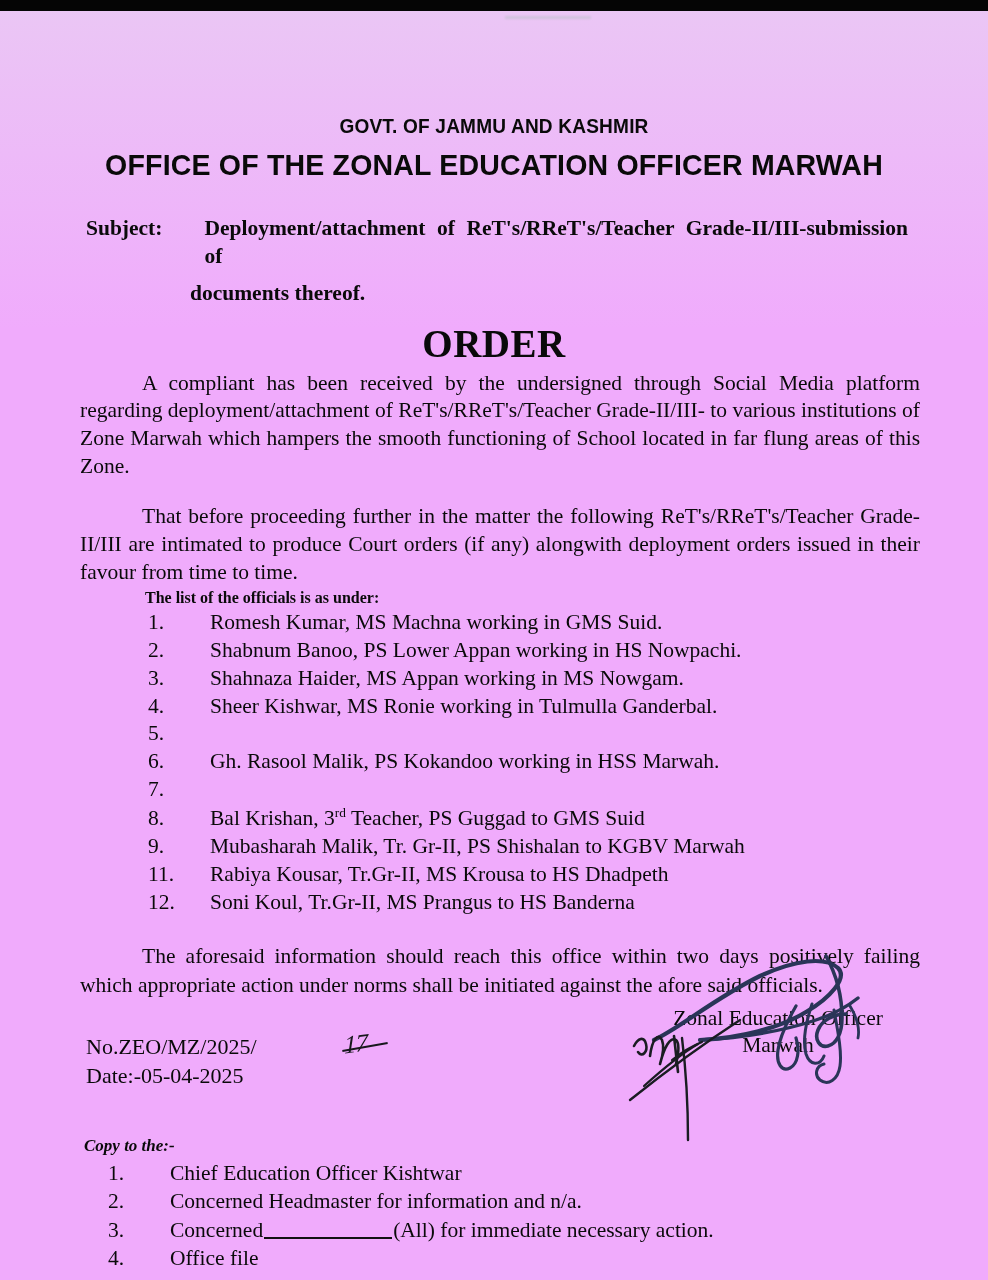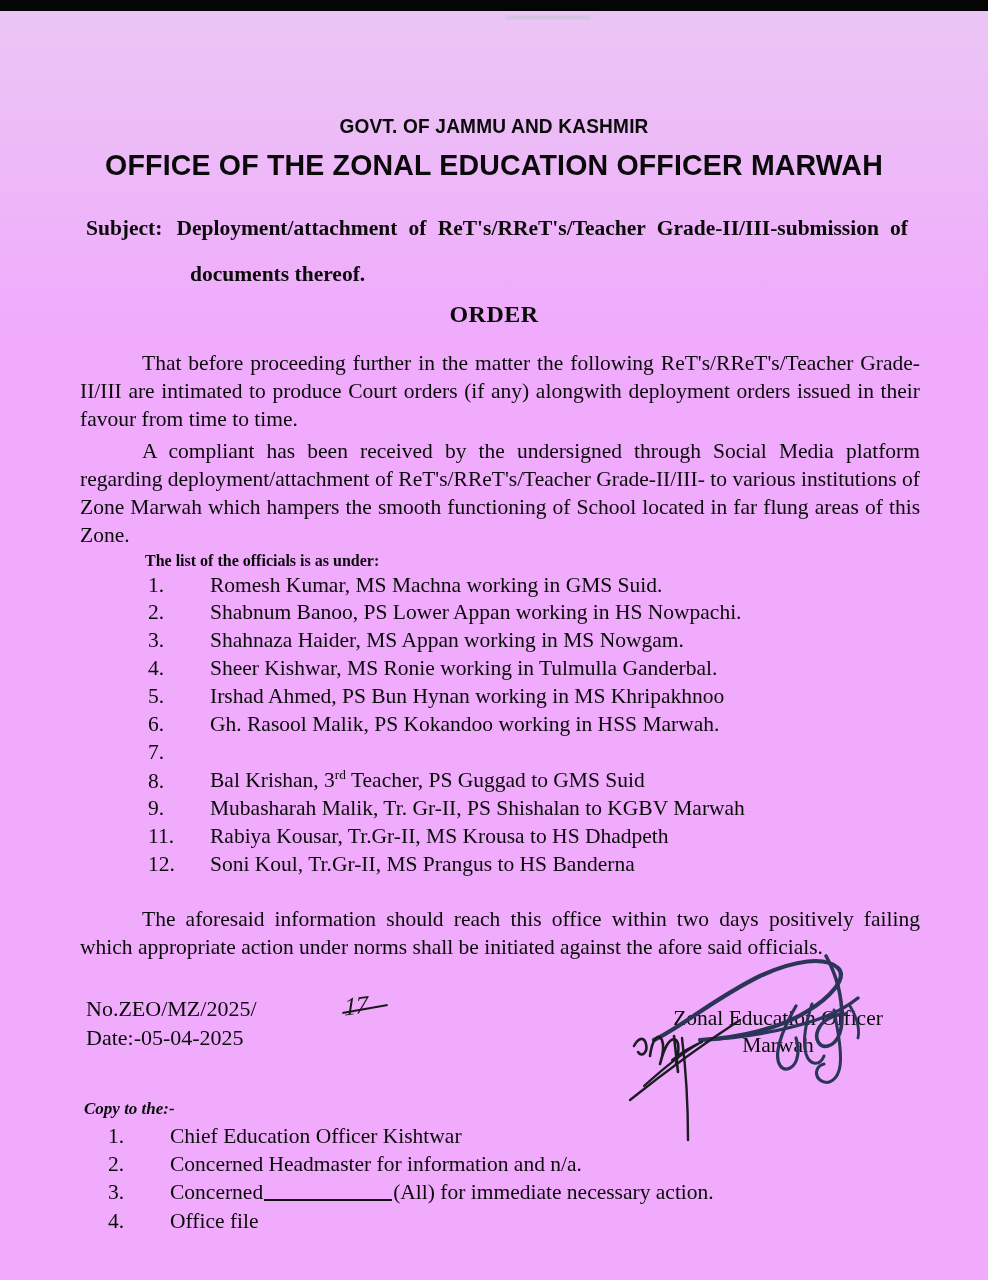--- a/index.html
+++ b/index.html
@@ -75,6 +75,7 @@
   .subject-row {
     display: flex;
     align-items: flex-start;
+    gap: 28px;
   }
   .subject-label {
     flex: 0 0 auto;

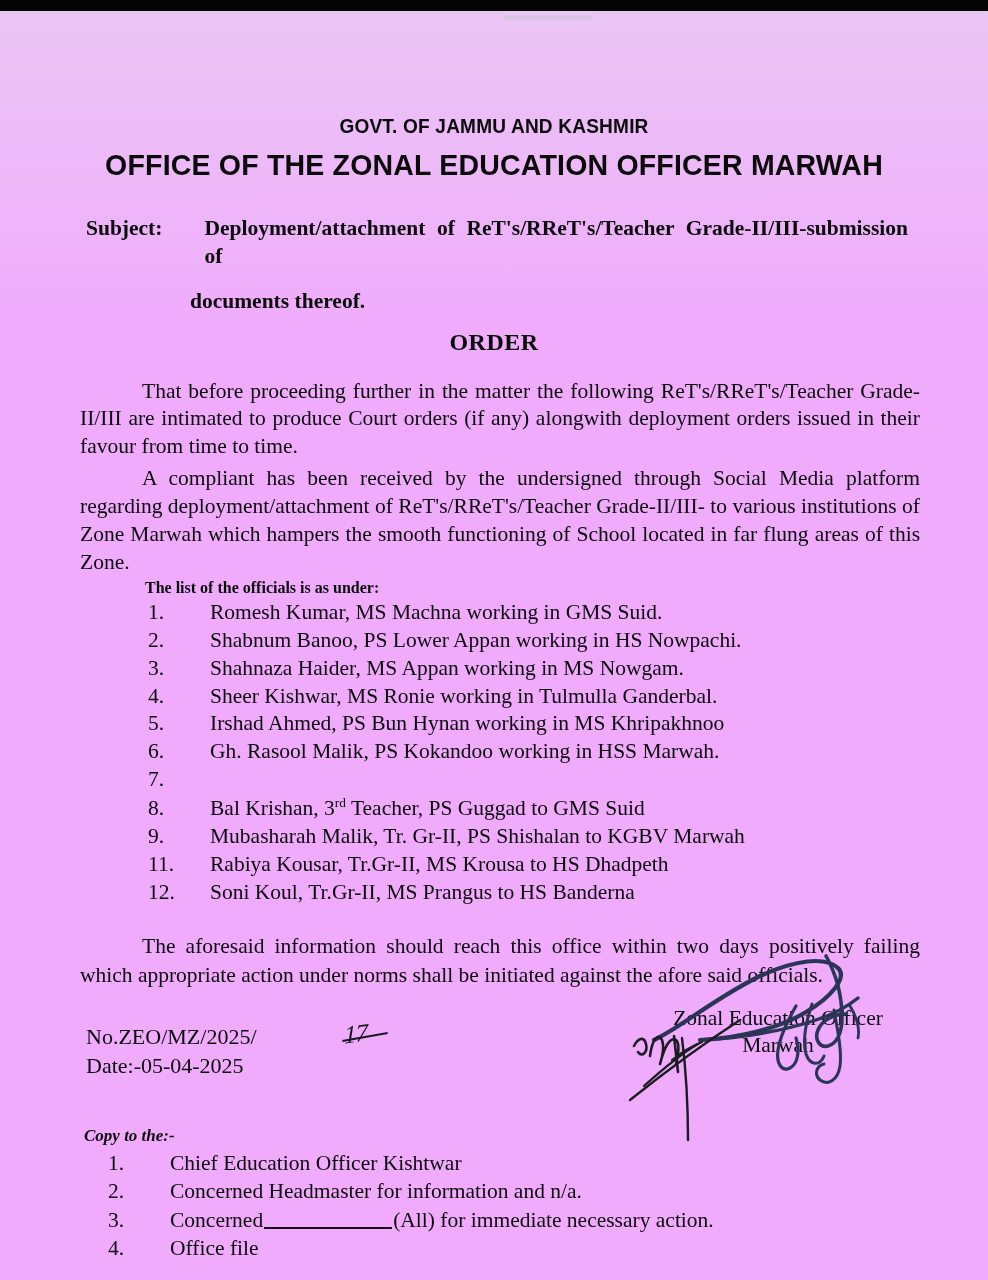--- a/index.html
+++ b/index.html
@@ -88,7 +88,7 @@
   }
   .subject-second {
     margin-left: 104px;
-    margin-top: 18px;
+    margin-top: 10px;
   }
 
   

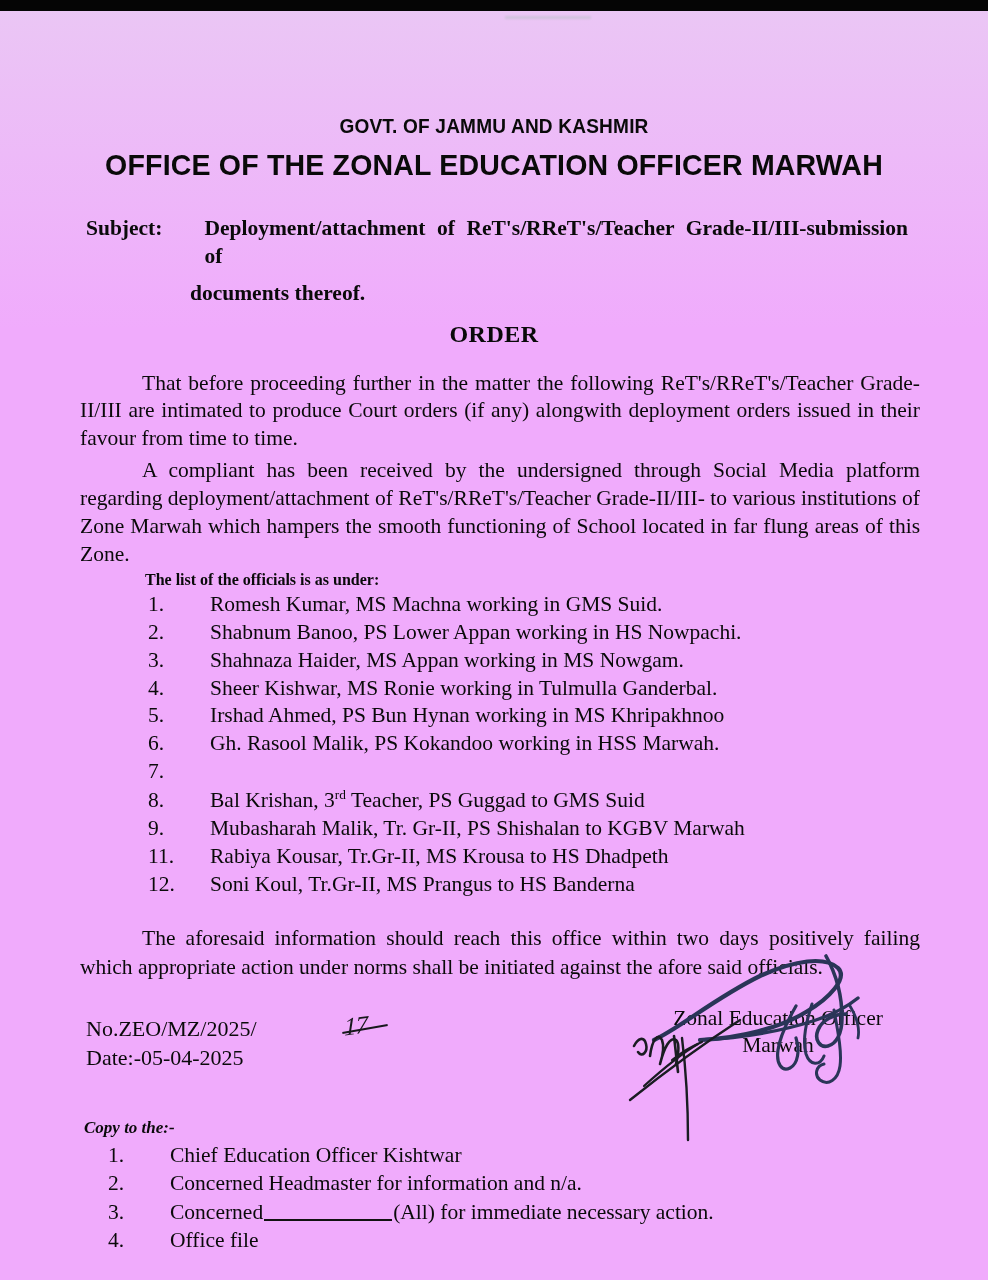--- a/index.html
+++ b/index.html
@@ -95,7 +95,7 @@
   .order-heading {
     text-align: center;
     font-weight: bold;
-    font-size: 24px;
+    font-size: 39px;
     letter-spacing: .5px;
     margin: 13px 0 0 0;
   }

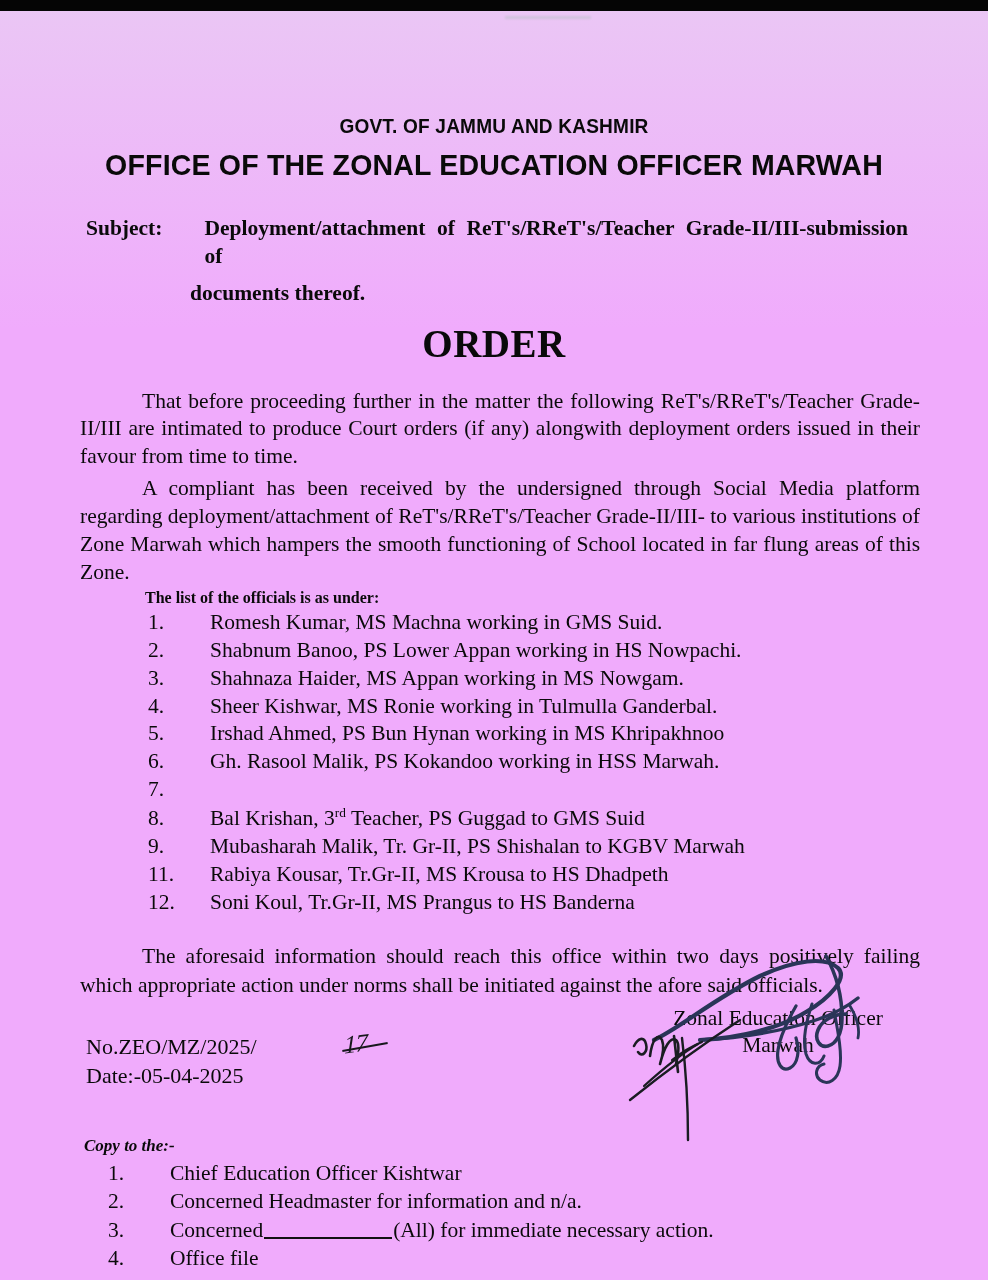--- a/index.html
+++ b/index.html
@@ -255,8 +255,8 @@
 
     <div class="order-heading">ORDER</div>
 
+    <p class="para p1">A compliant has been received by the undersigned through Social Media platform regarding deployment/attachment of ReT's/RReT's/Teacher Grade-II/III- to various institutions of Zone Marwah which hampers the smooth functioning of School located in far flung areas of this Zone.</p>
     <p class="para p2">That before proceeding further in the matter the following ReT's/RReT's/Teacher Grade-II/III are intimated to produce Court orders (if any) alongwith deployment orders issued in their favour from time to time.</p>
-    <p class="para p1">A compliant has been received by the undersigned through Social Media platform regarding deployment/attachment of ReT's/RReT's/Teacher Grade-II/III- to various institutions of Zone Marwah which hampers the smooth functioning of School located in far flung areas of this Zone.</p>
 
     <div class="list-intro">The list of the officials is as under:</div>
 

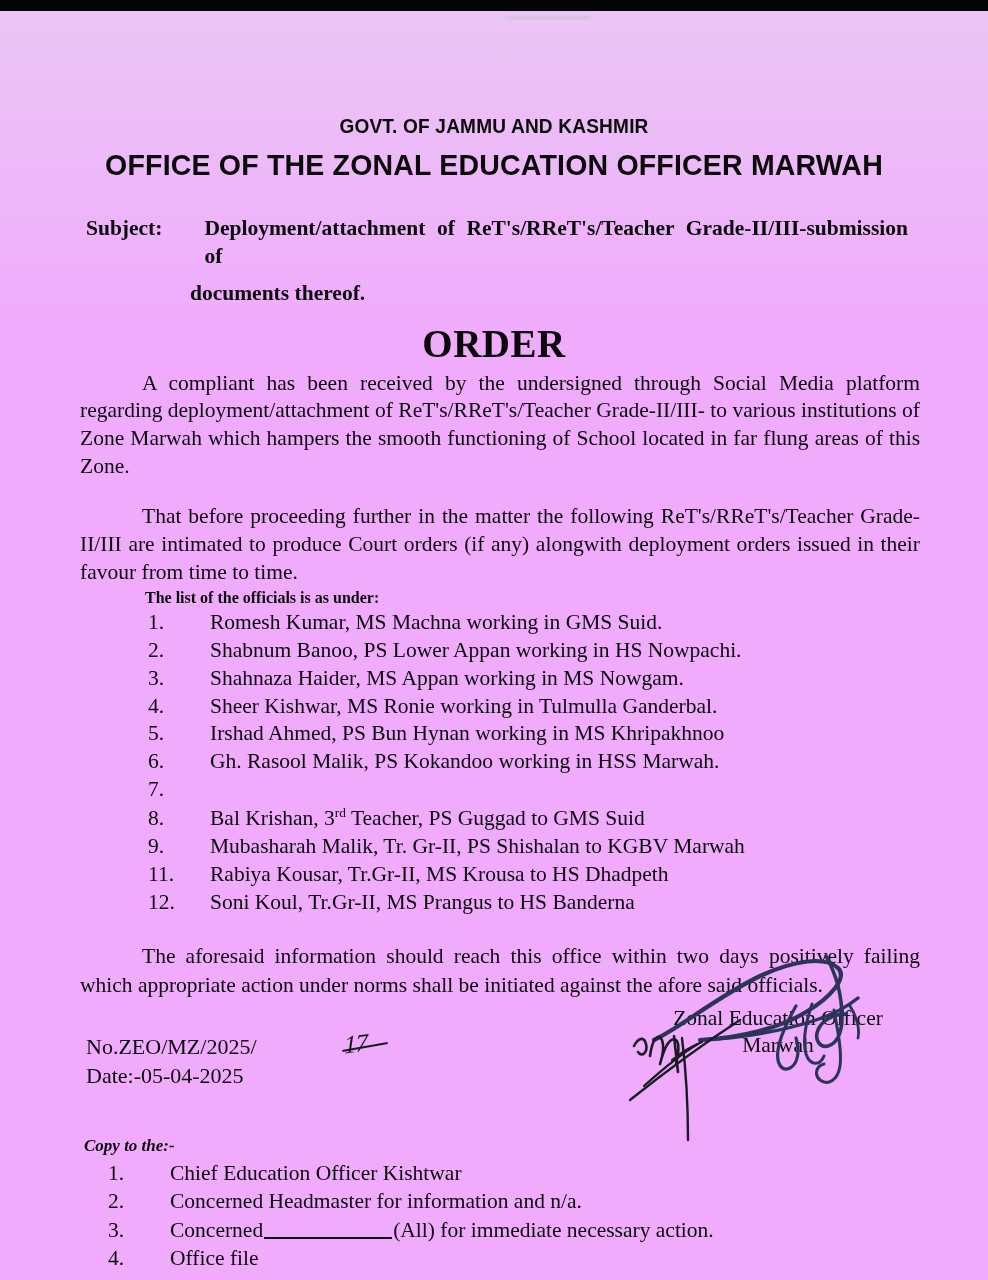--- a/index.html
+++ b/index.html
@@ -279,7 +279,6 @@
         </li>
         <li>
           <span class="num">5.</span>
-          <span class="txt">Irshad Ahmed, PS Bun Hynan working in MS Khripakhnoo</span>
         </li>
         <li>
           <span class="num">6.</span>

